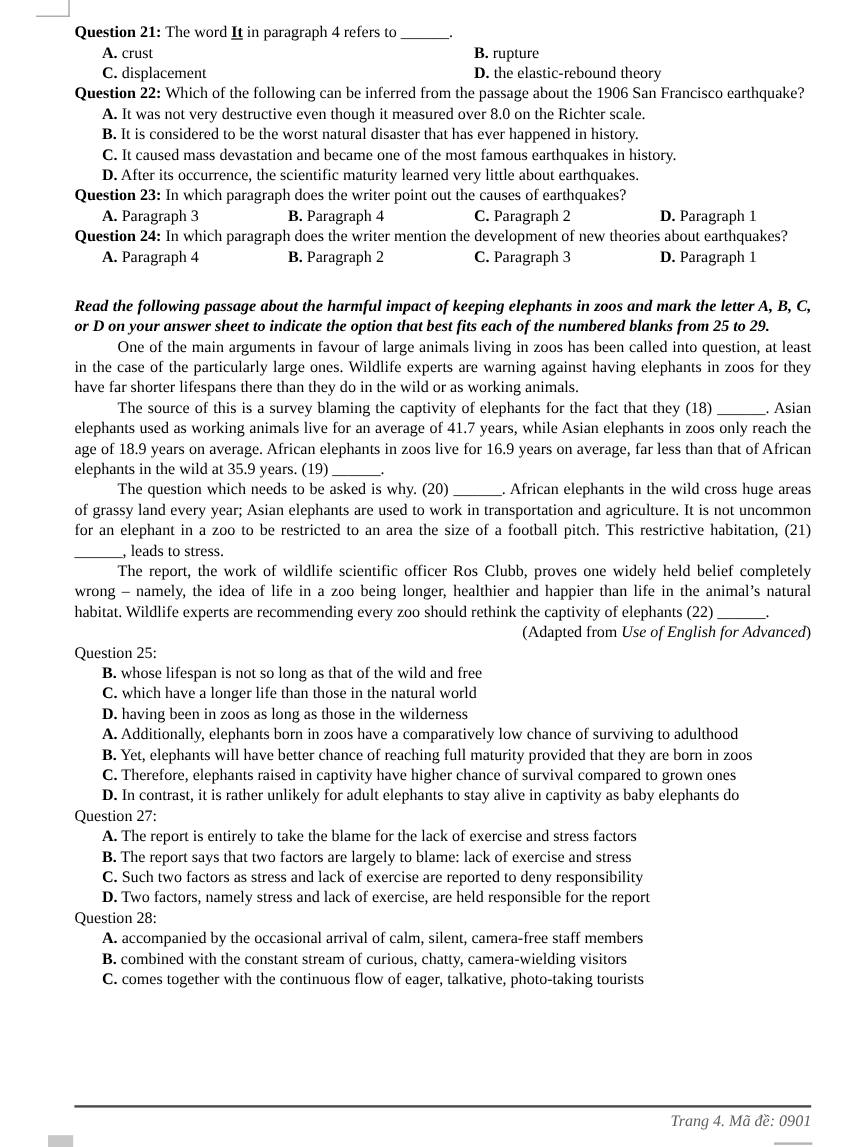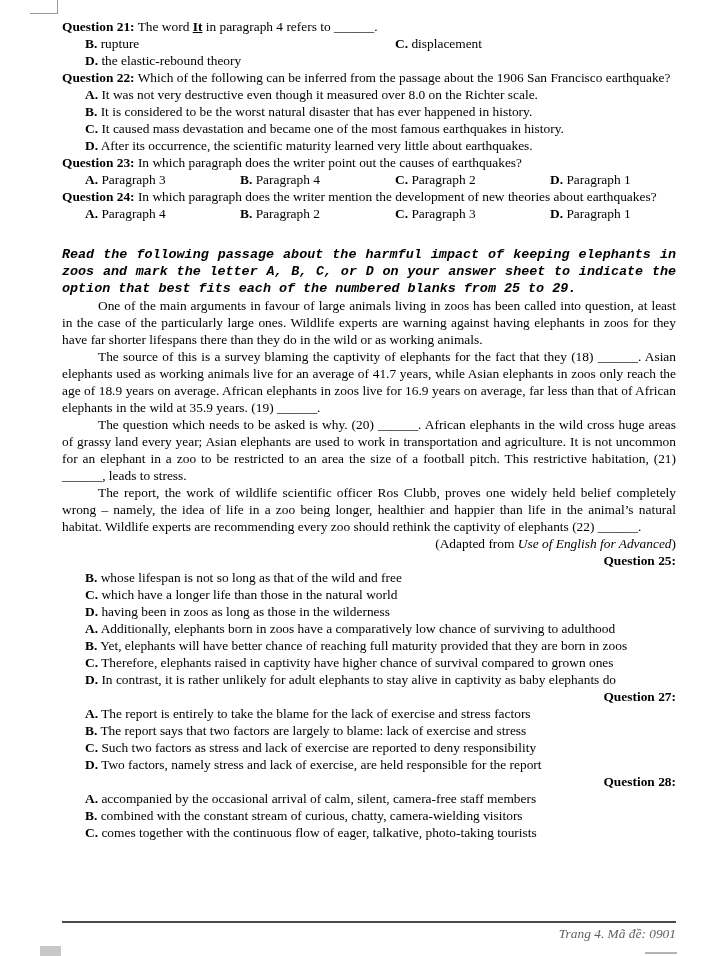--- a/index.html
+++ b/index.html
@@ -41,6 +41,7 @@
   <div>
     <p class="just"><b class="qlabel">Question 21:</b> <span>The word </span><b class="u">It</b><span> in paragraph 4 refers to ______.</span></p>
     <div class="opts opts-2col">
+      <span class="opt"><b>A.</b> <span>crust</span></span>
       <span class="opt"><b>B.</b> <span>rupture</span></span>
       <span class="opt"><b>C.</b> <span>displacement</span></span>
       <span class="opt"><b>D.</b> <span>the elastic-rebound theory</span></span>

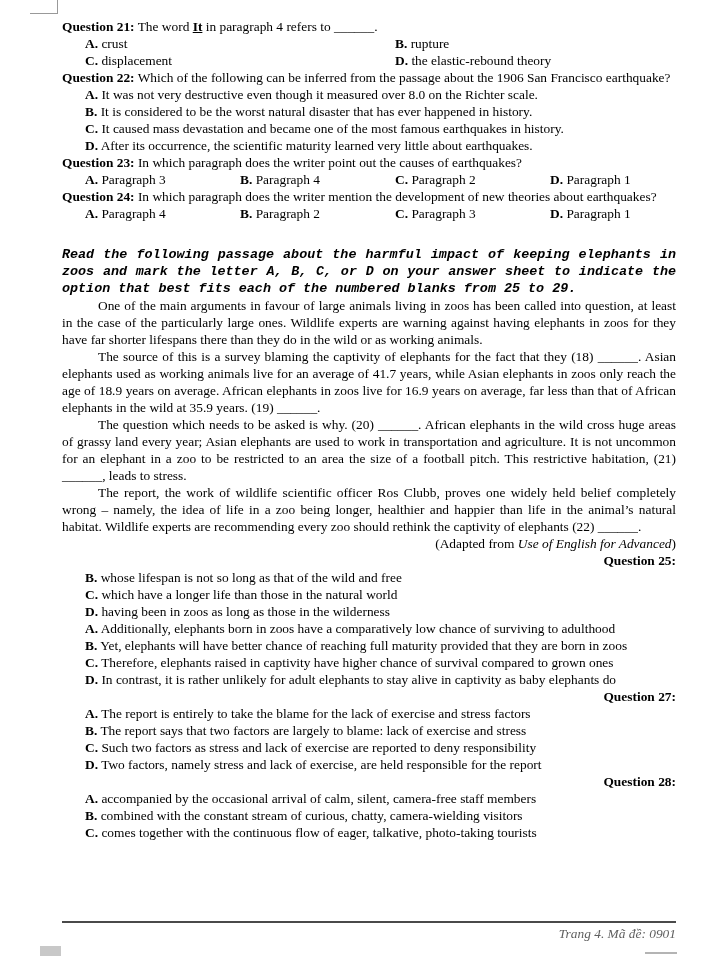--- a/index.html
+++ b/index.html
@@ -19,7 +19,7 @@
   .opt{display:block;white-space:nowrap;overflow:visible;}
   .opt-line{display:block;padding-left:23px;}
   .opt b{font-weight:bold;}
-  .instruction{font-weight:bold;font-style:italic;text-align:justify;margin-top:24px;font-family:Liberation Mono, monospace;}
+  .instruction{font-weight:bold;font-style:italic;text-align:justify;margin-top:24px;}
   .para{text-align:justify;text-indent:36px;}
   .attribution{text-align:right;}
   .attribution .src{font-style:italic;}

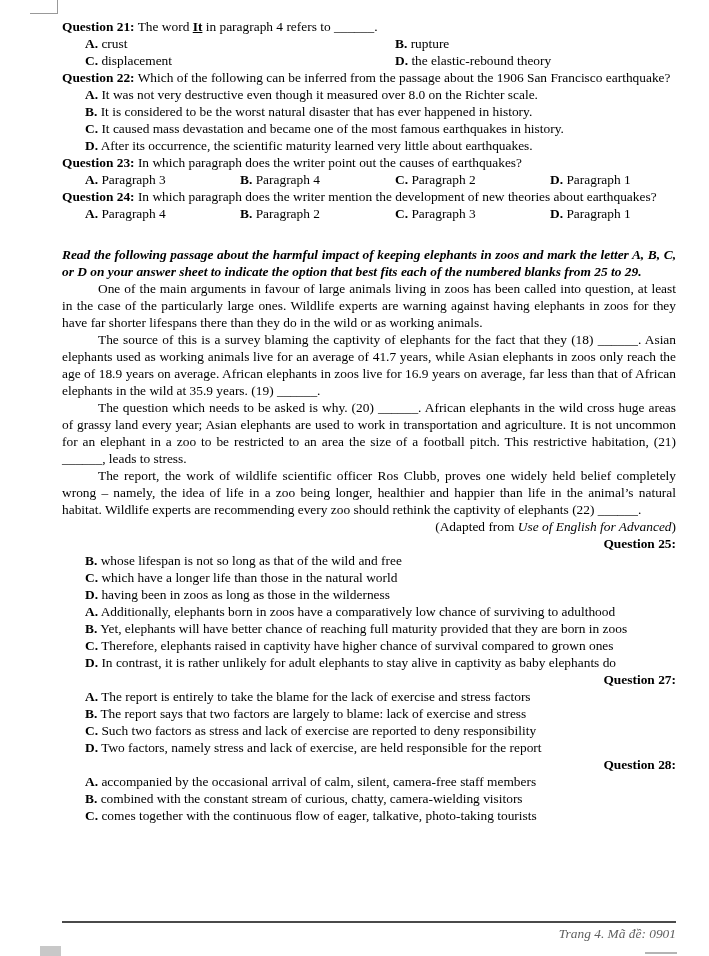--- a/index.html
+++ b/index.html
@@ -23,7 +23,7 @@
   .para{text-align:justify;text-indent:36px;}
   .attribution{text-align:right;}
   .attribution .src{font-style:italic;}
-  .qhead{font-weight:bold;text-align:right;}
+  .qhead{font-weight:normal;}
   .footer-rule{position:absolute;left:62px;width:614px;top:921px;border-top:2px solid #4a4a4a;height:0;}
   .page-footer{position:absolute;top:925px;right:33px;font-style:italic;color:#5f5f5f;font-size:13.4px;}
   .crop-tl{position:absolute;left:30px;top:0;width:27px;height:13px;

